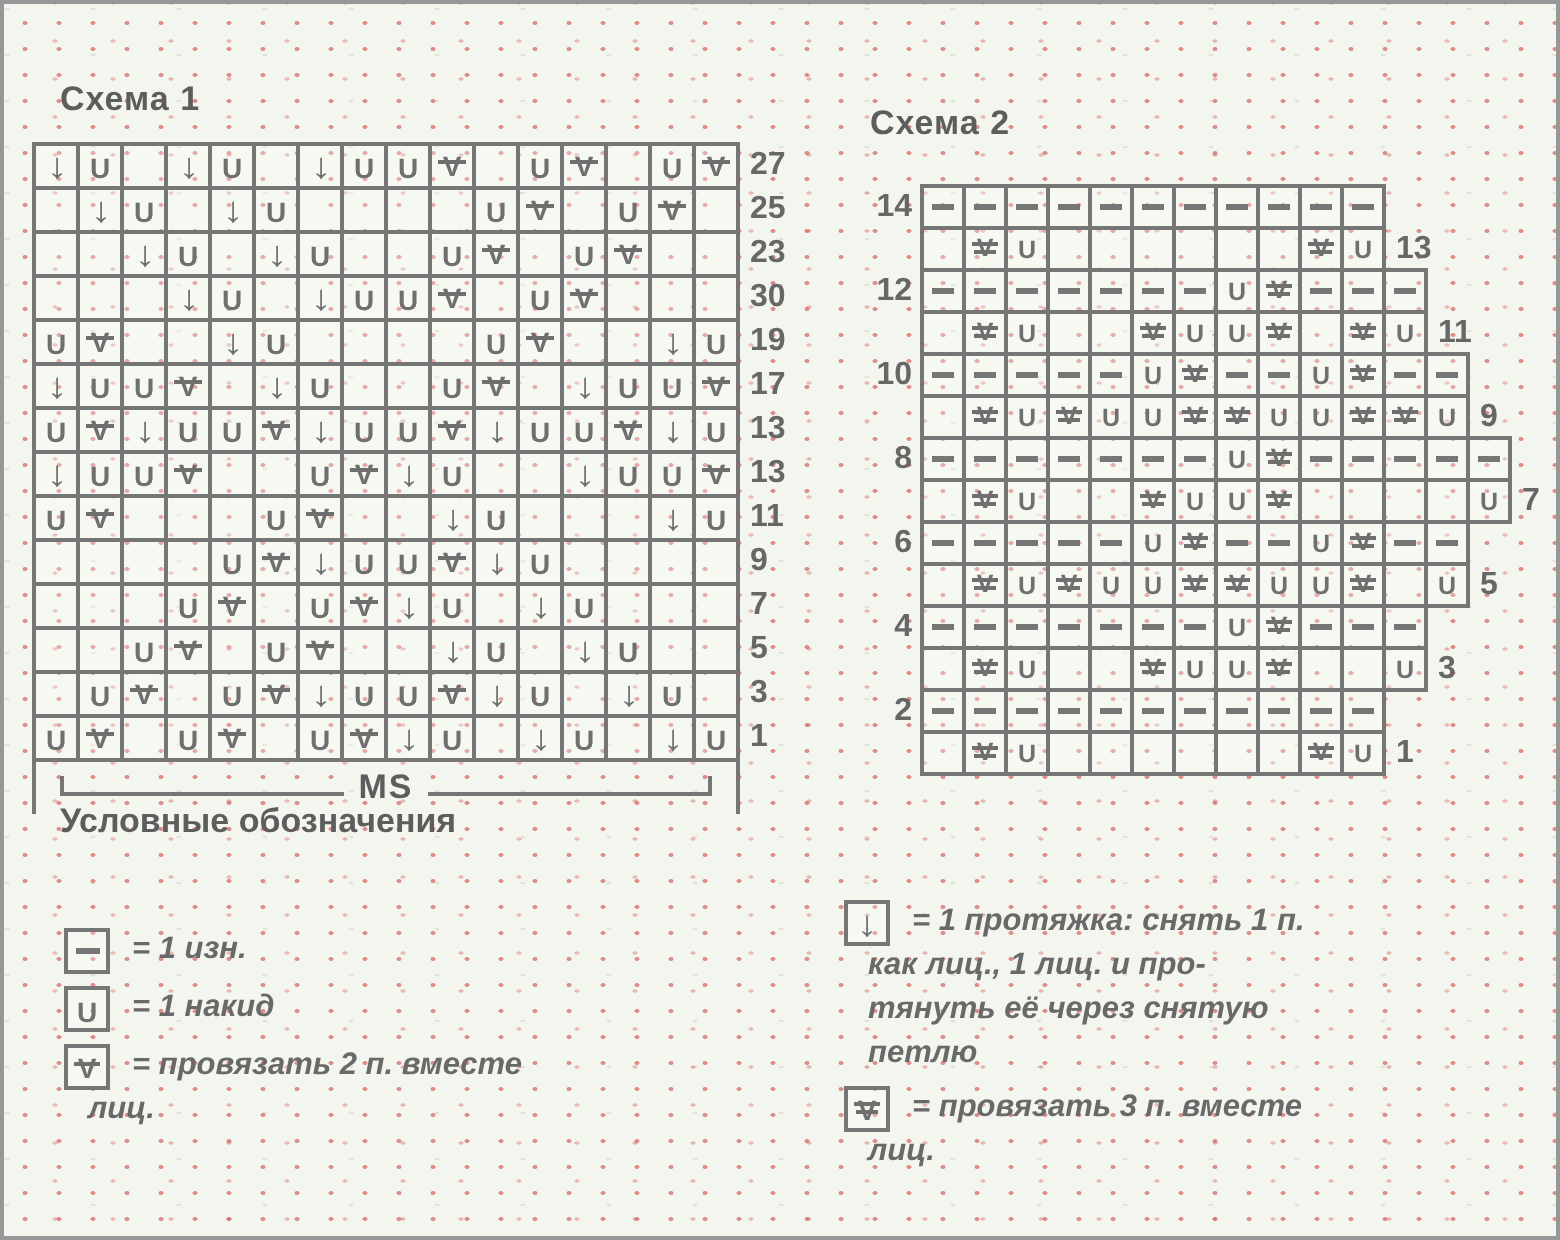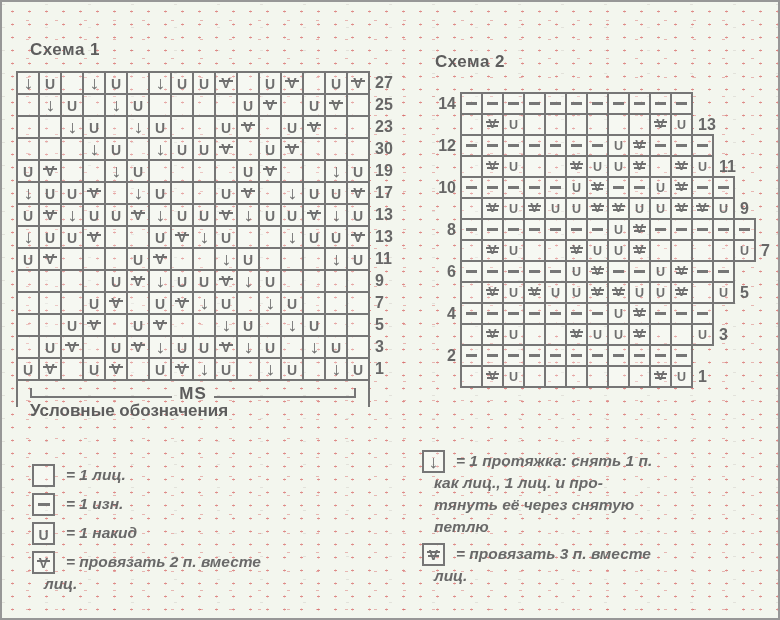--- a/index.html
+++ b/index.html
@@ -1164,10 +1164,6 @@
   <div id="legend-title">Условные обозначения</div>
   <div class="legend-col" id="legend-left">
       <div class="legend-item">
-        <div class="lbox"></div>
-        <span class="ltext">= 1 лиц.</span>
-      </div>
-      <div class="legend-item">
         <div class="lbox">
           <span class="sy dash"></span>
         </div>

